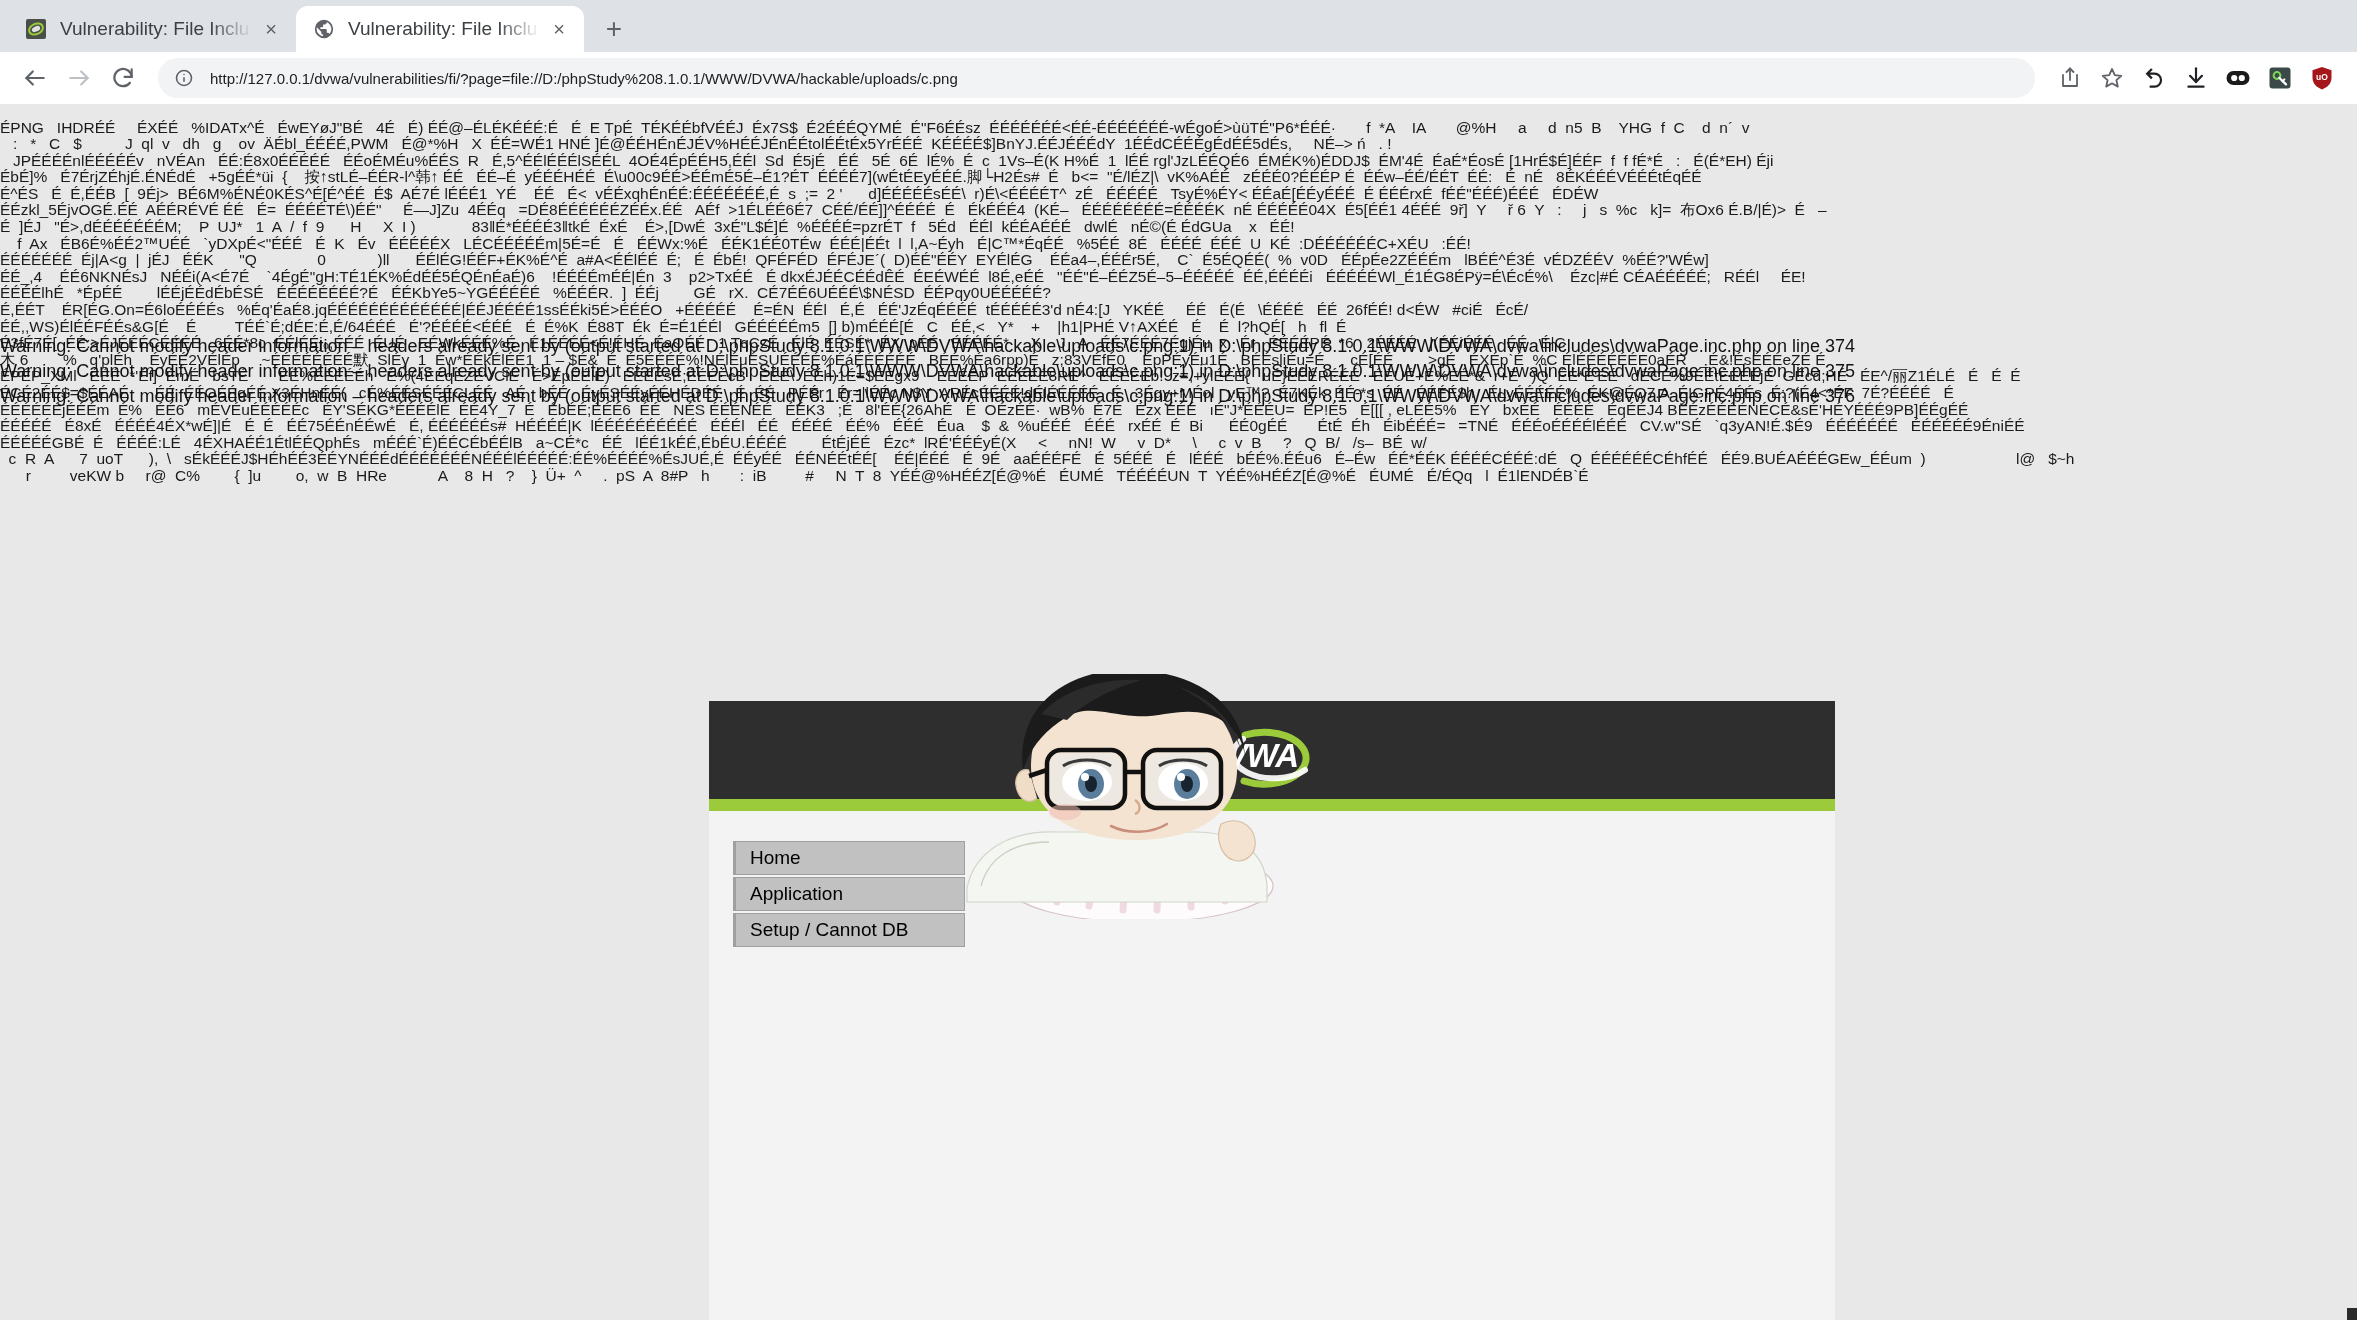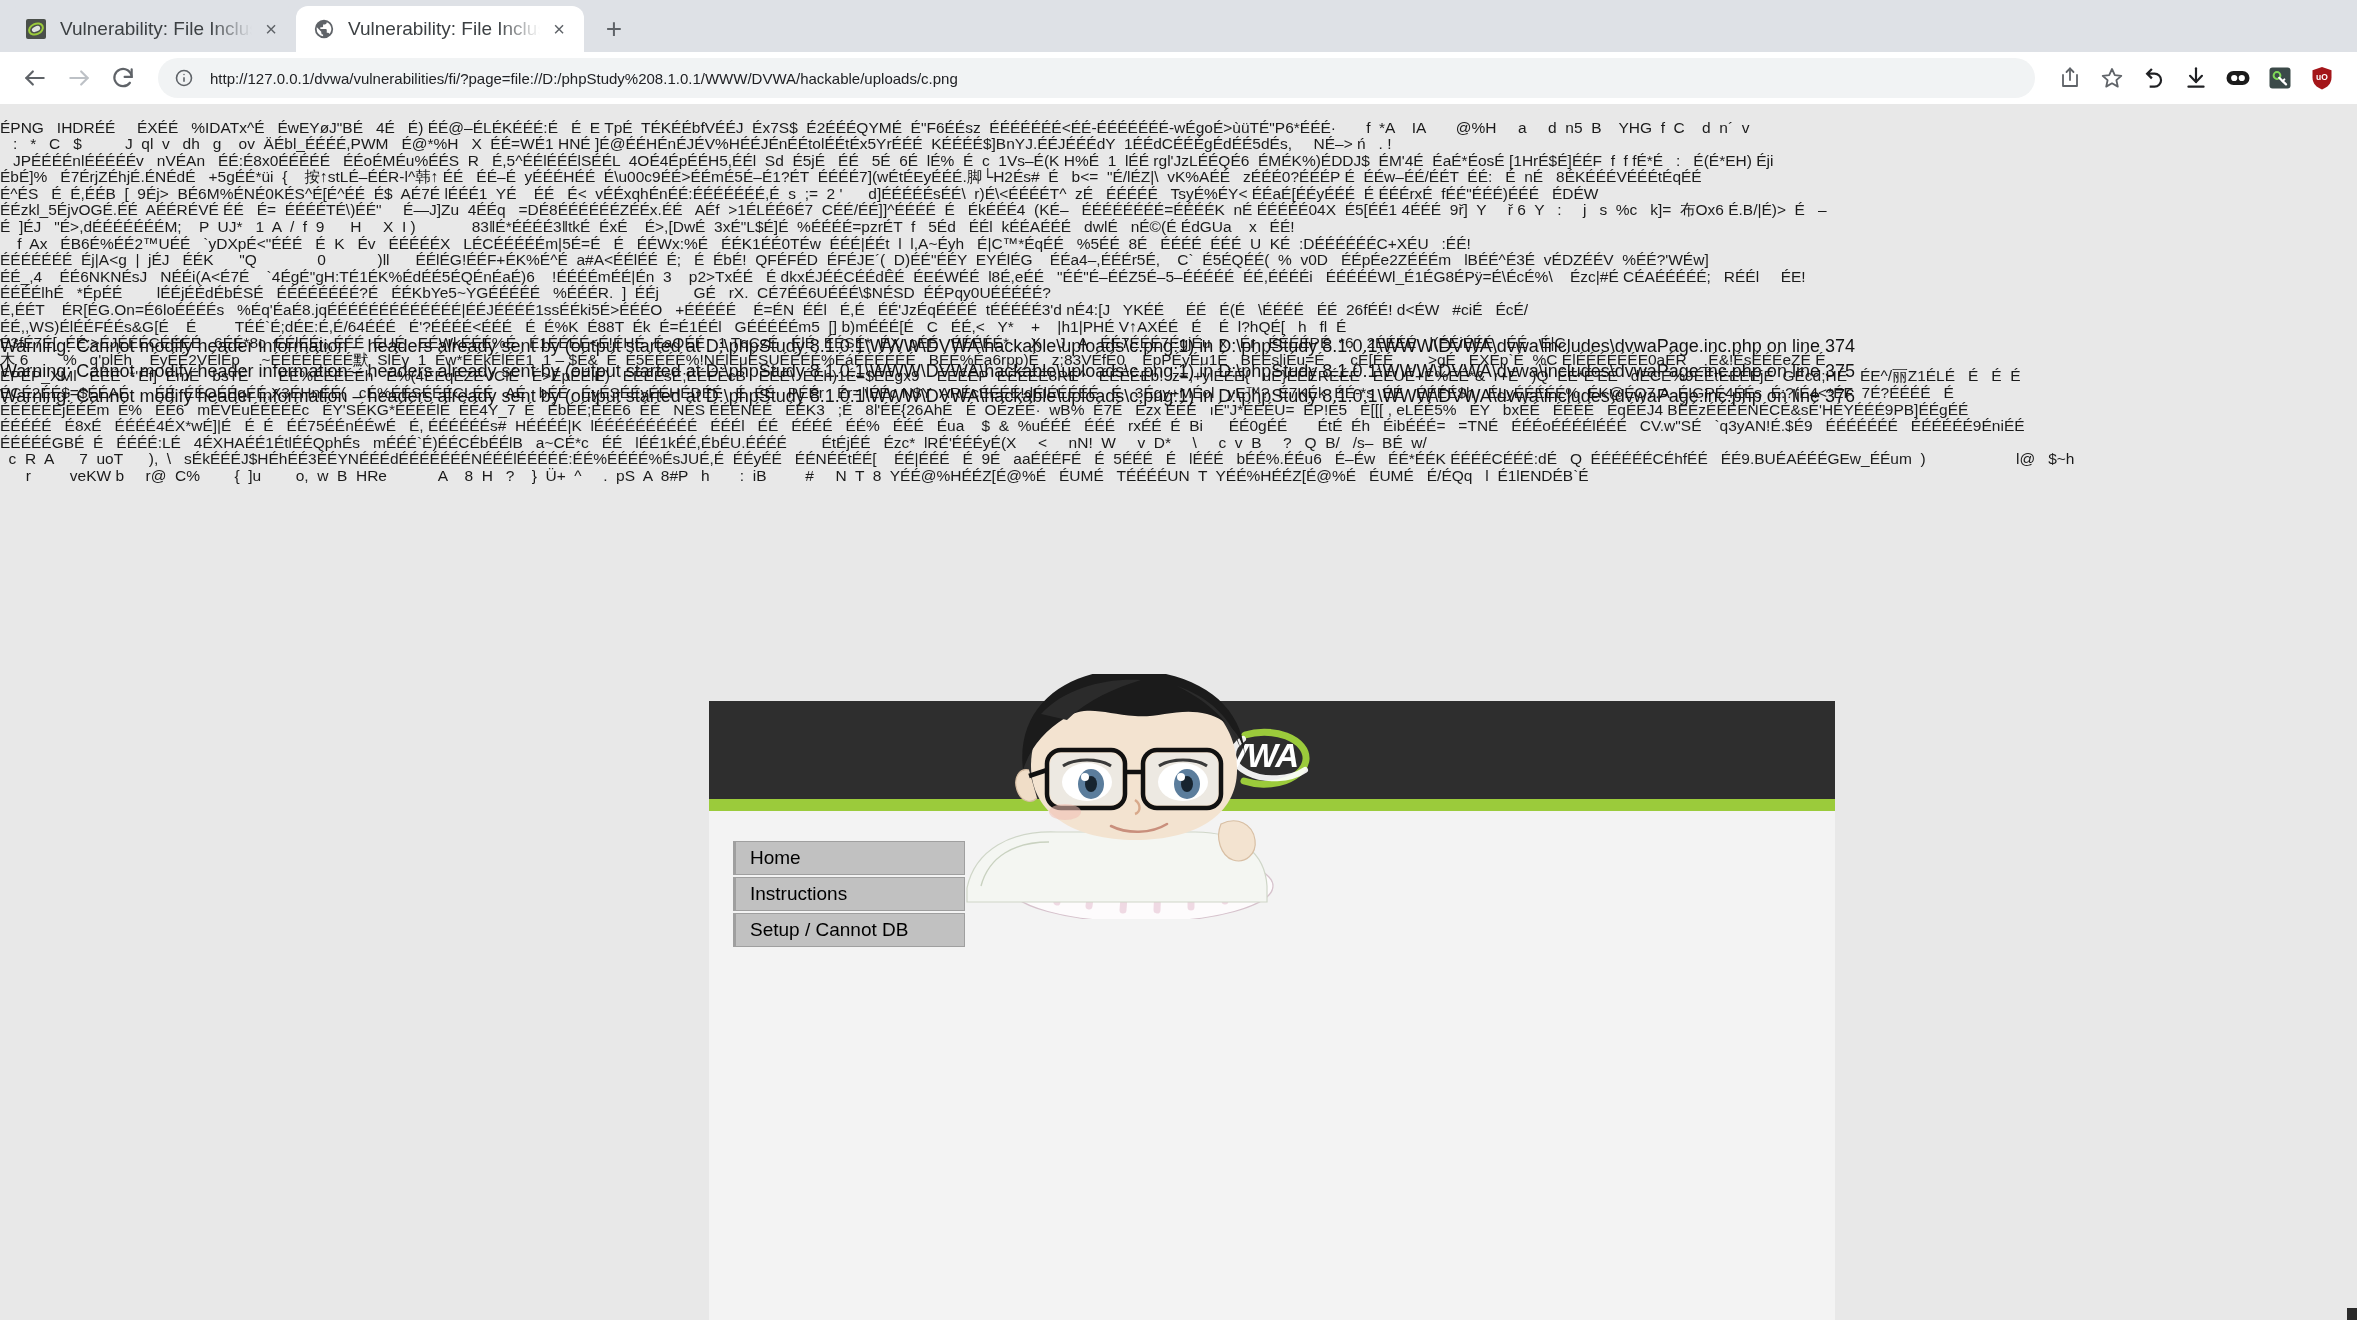--- a/index.html
+++ b/index.html
@@ -327,7 +327,7 @@
 
           <div class="navgroup">
             <a class="navitem" href="#">Home</a>
-            <a class="navitem" href="#">Instructions</a>
+            <a class="navitem" href="#">Application</a>
             <a class="navitem" href="#">Setup / Cannot DB</a>
           </div>
 

